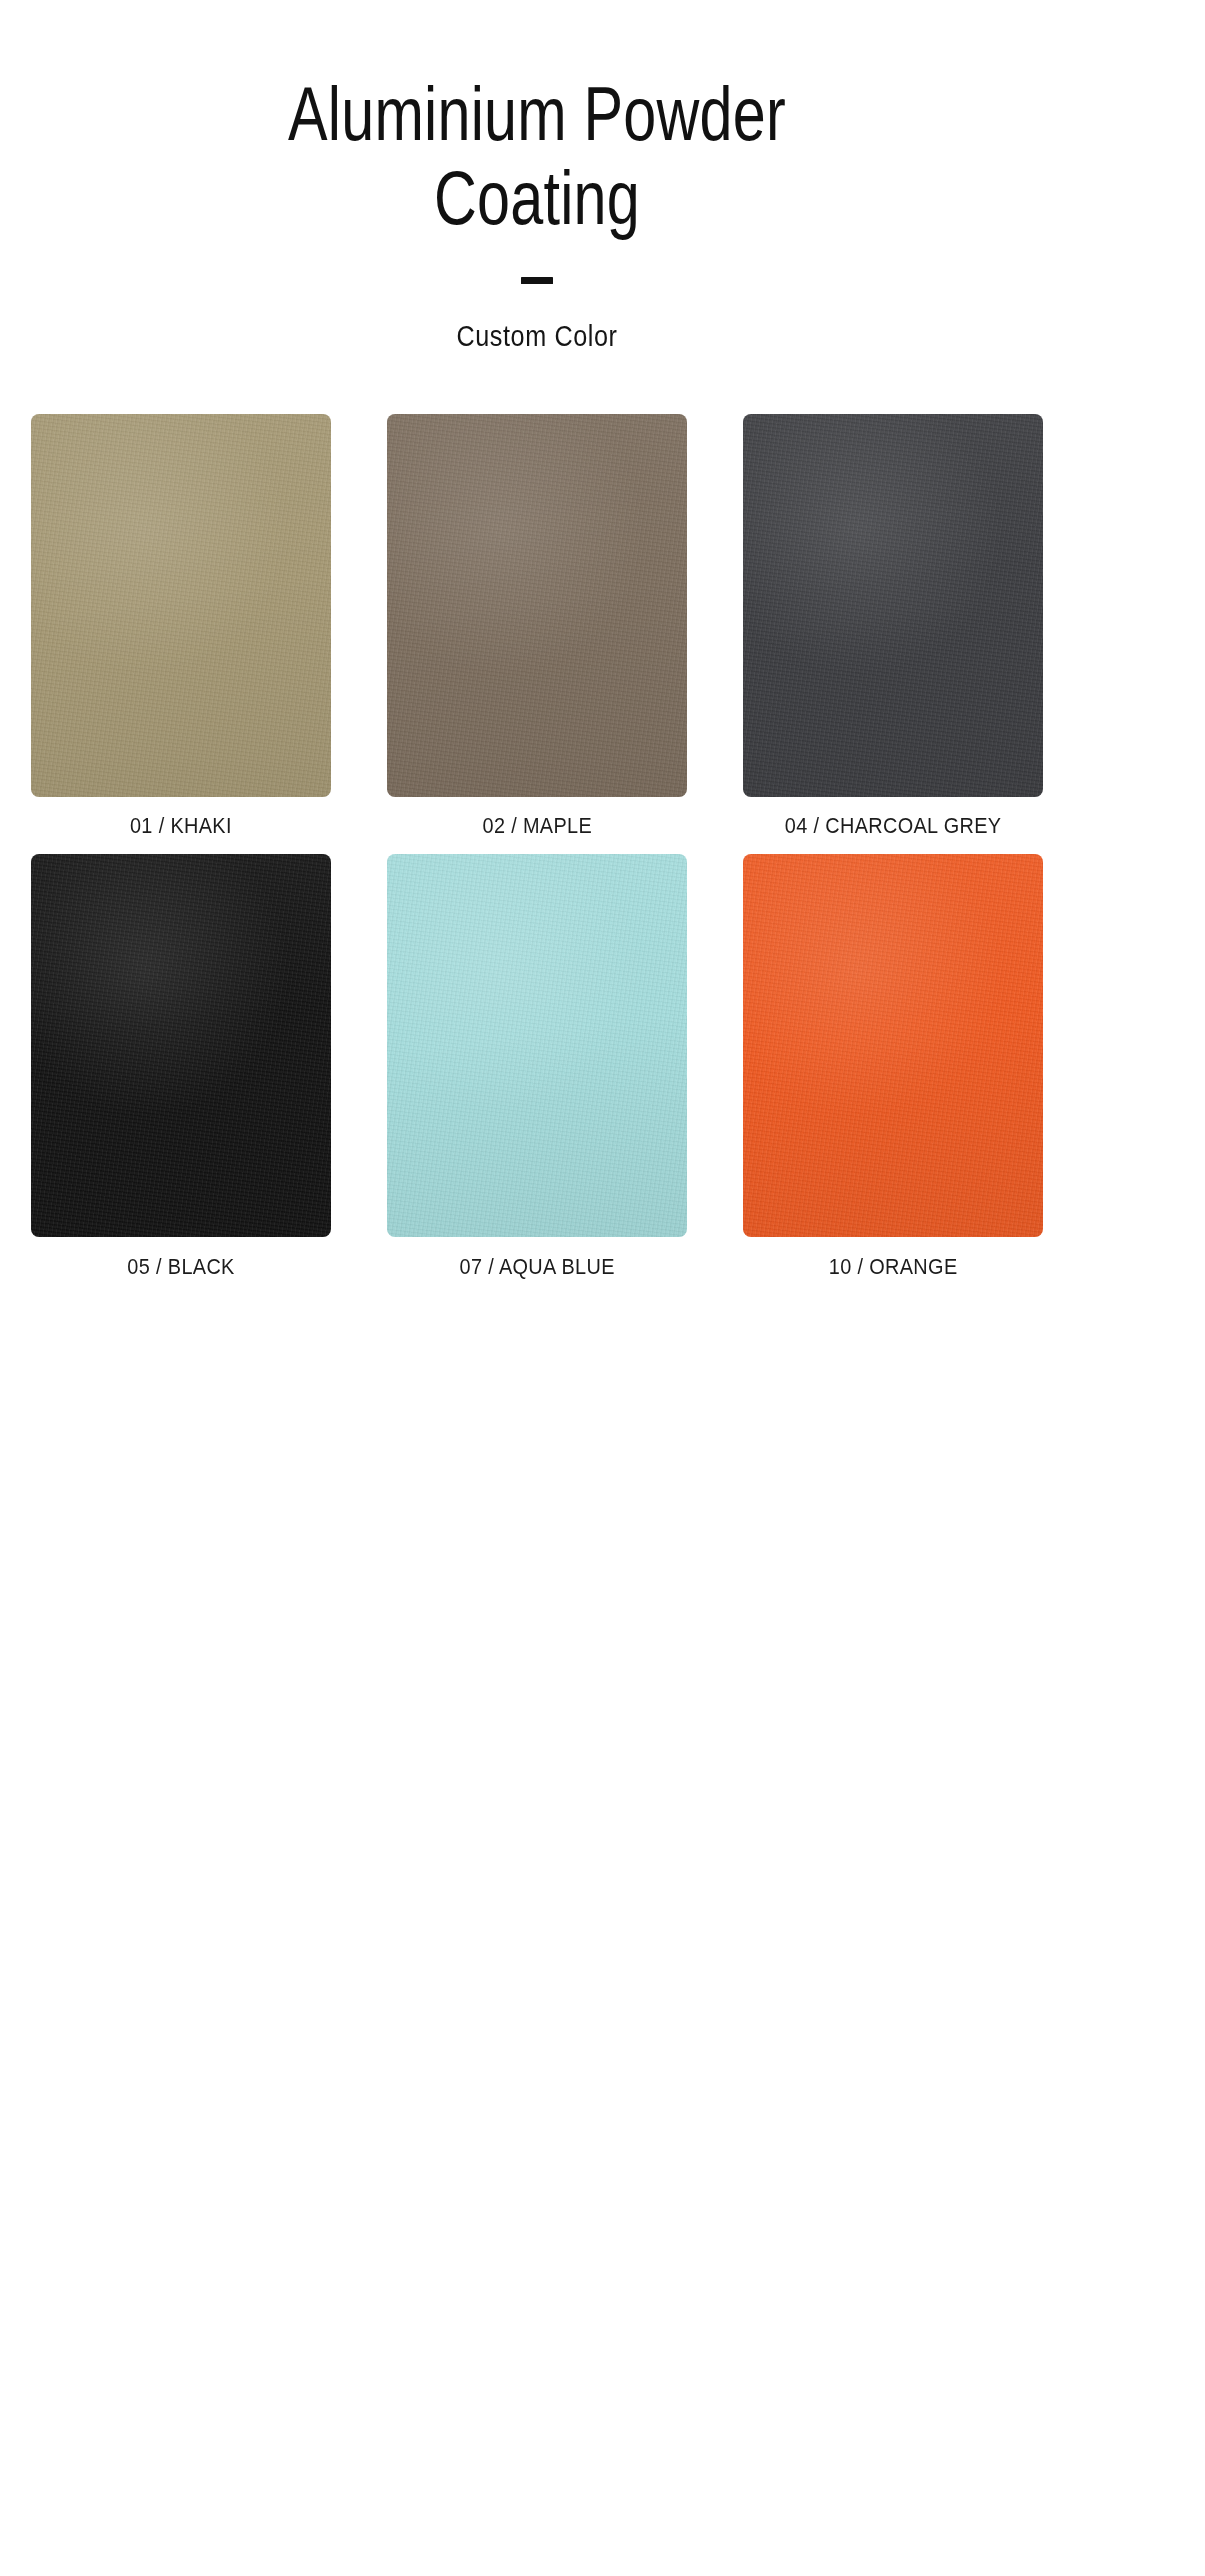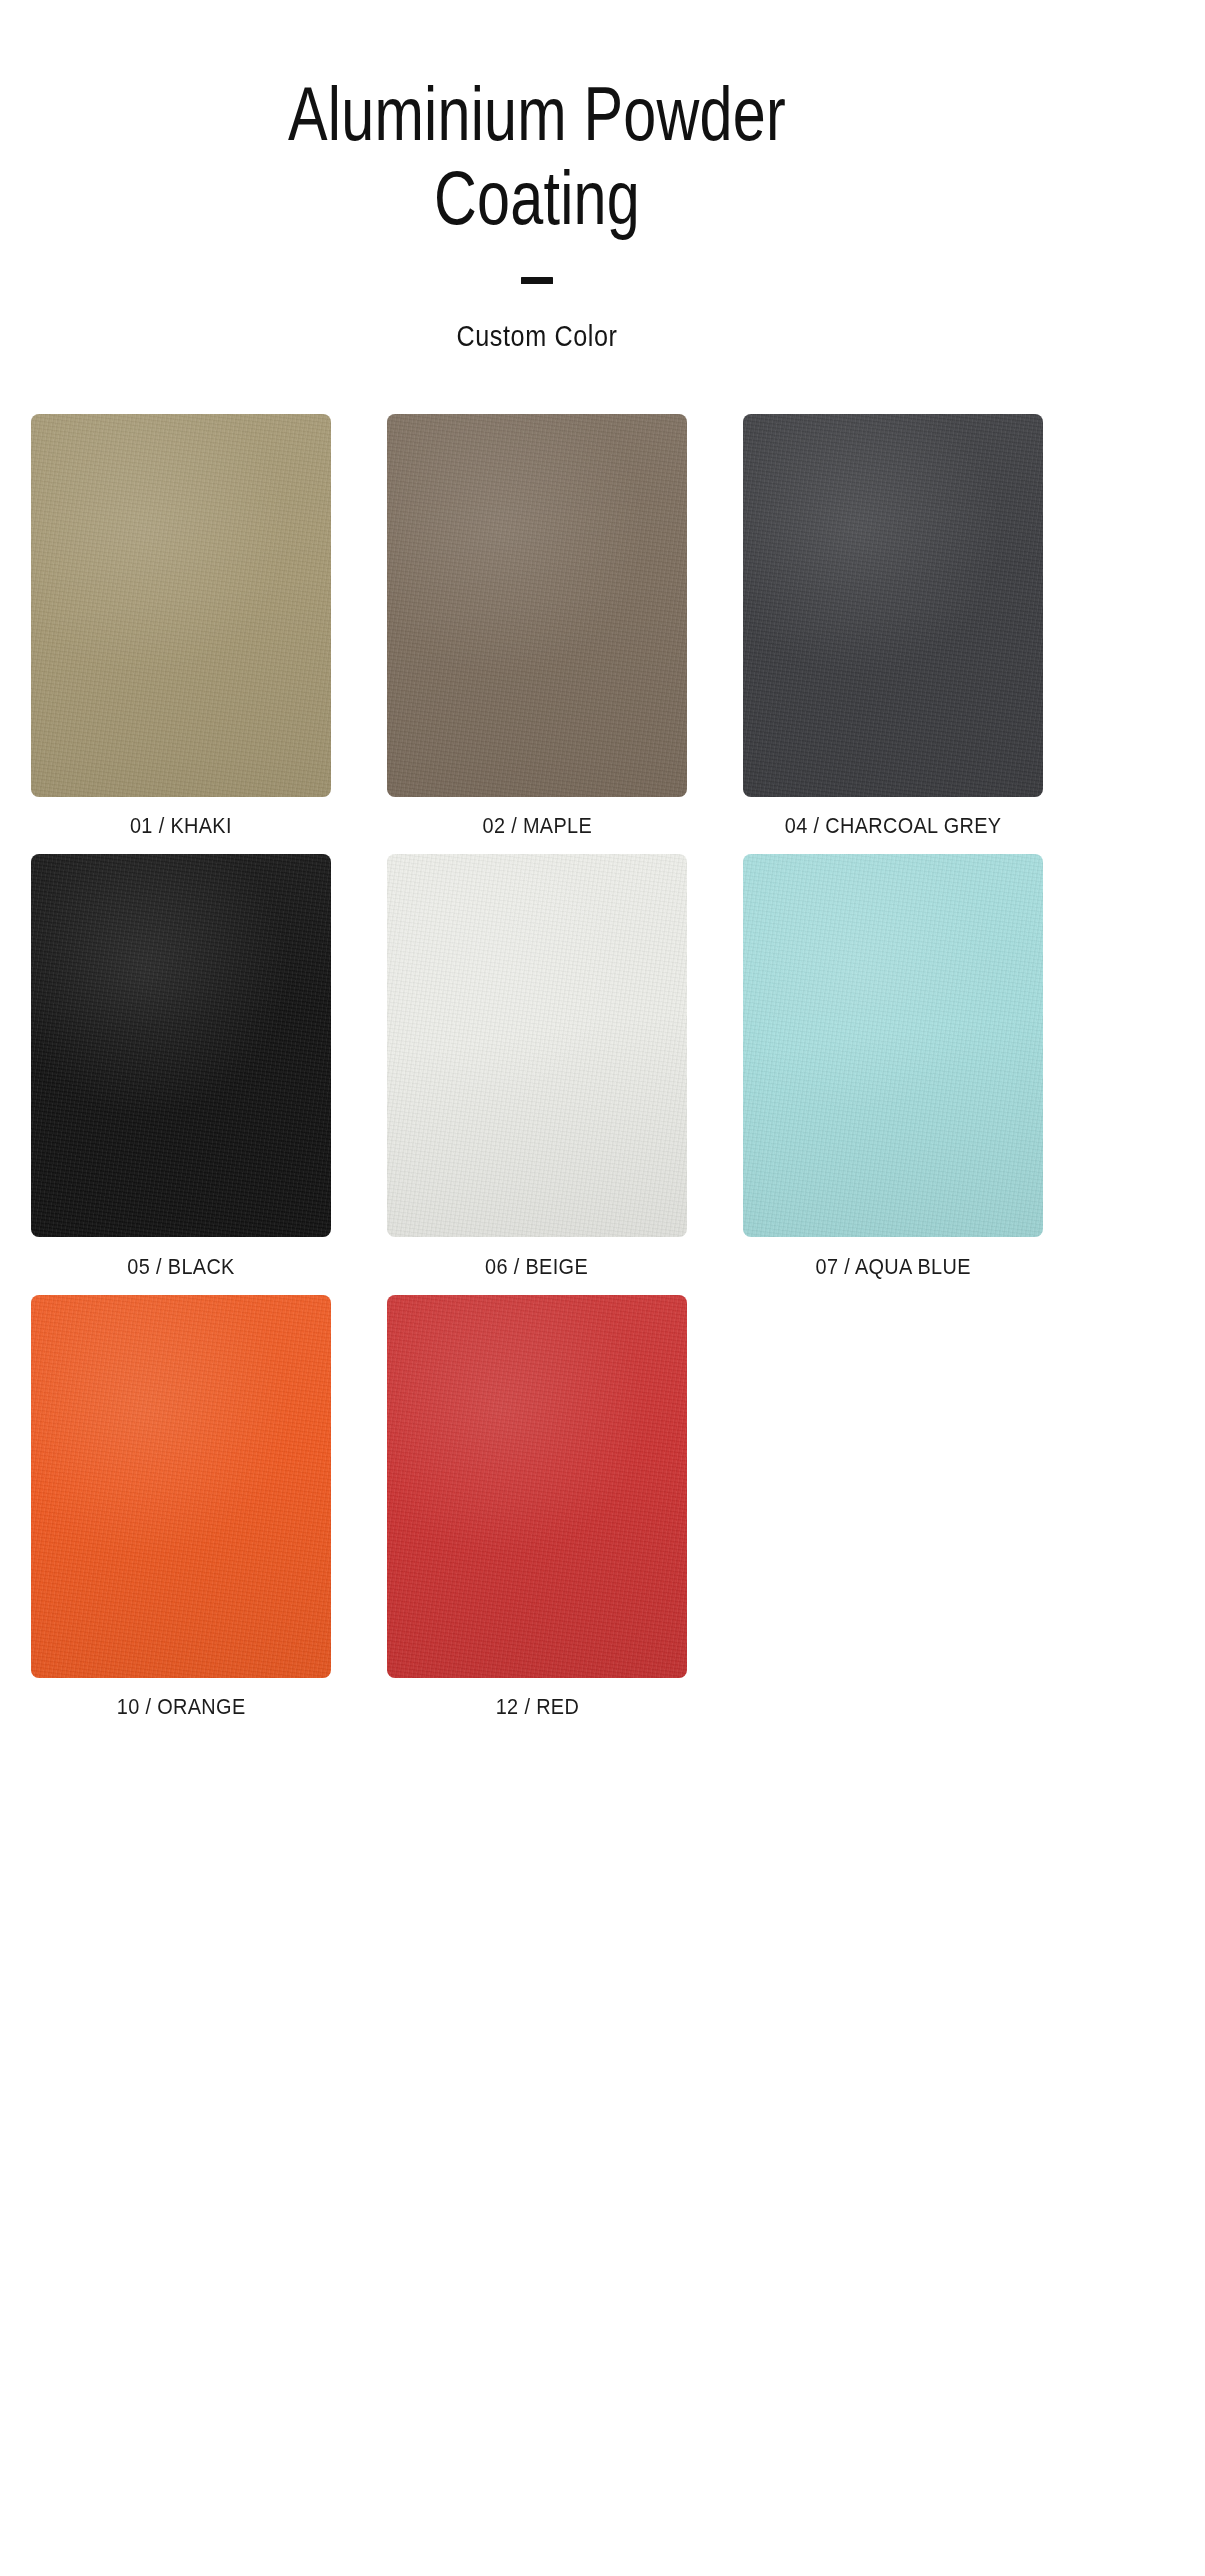--- a/index.html
+++ b/index.html
@@ -175,10 +175,6 @@
         <div class="swatch-label">05 / BLACK</div>
       </div>
       <div class="swatch-cell">
-        <div class="swatch-chip" style="background-color: rgb(237, 238, 233);"></div>
-        <div class="swatch-label">06 / BEIGE</div>
-      </div>
-      <div class="swatch-cell">
         <div class="swatch-chip" style="background-color: rgb(166, 222, 222);"></div>
         <div class="swatch-label">07 / AQUA BLUE</div>
       </div>

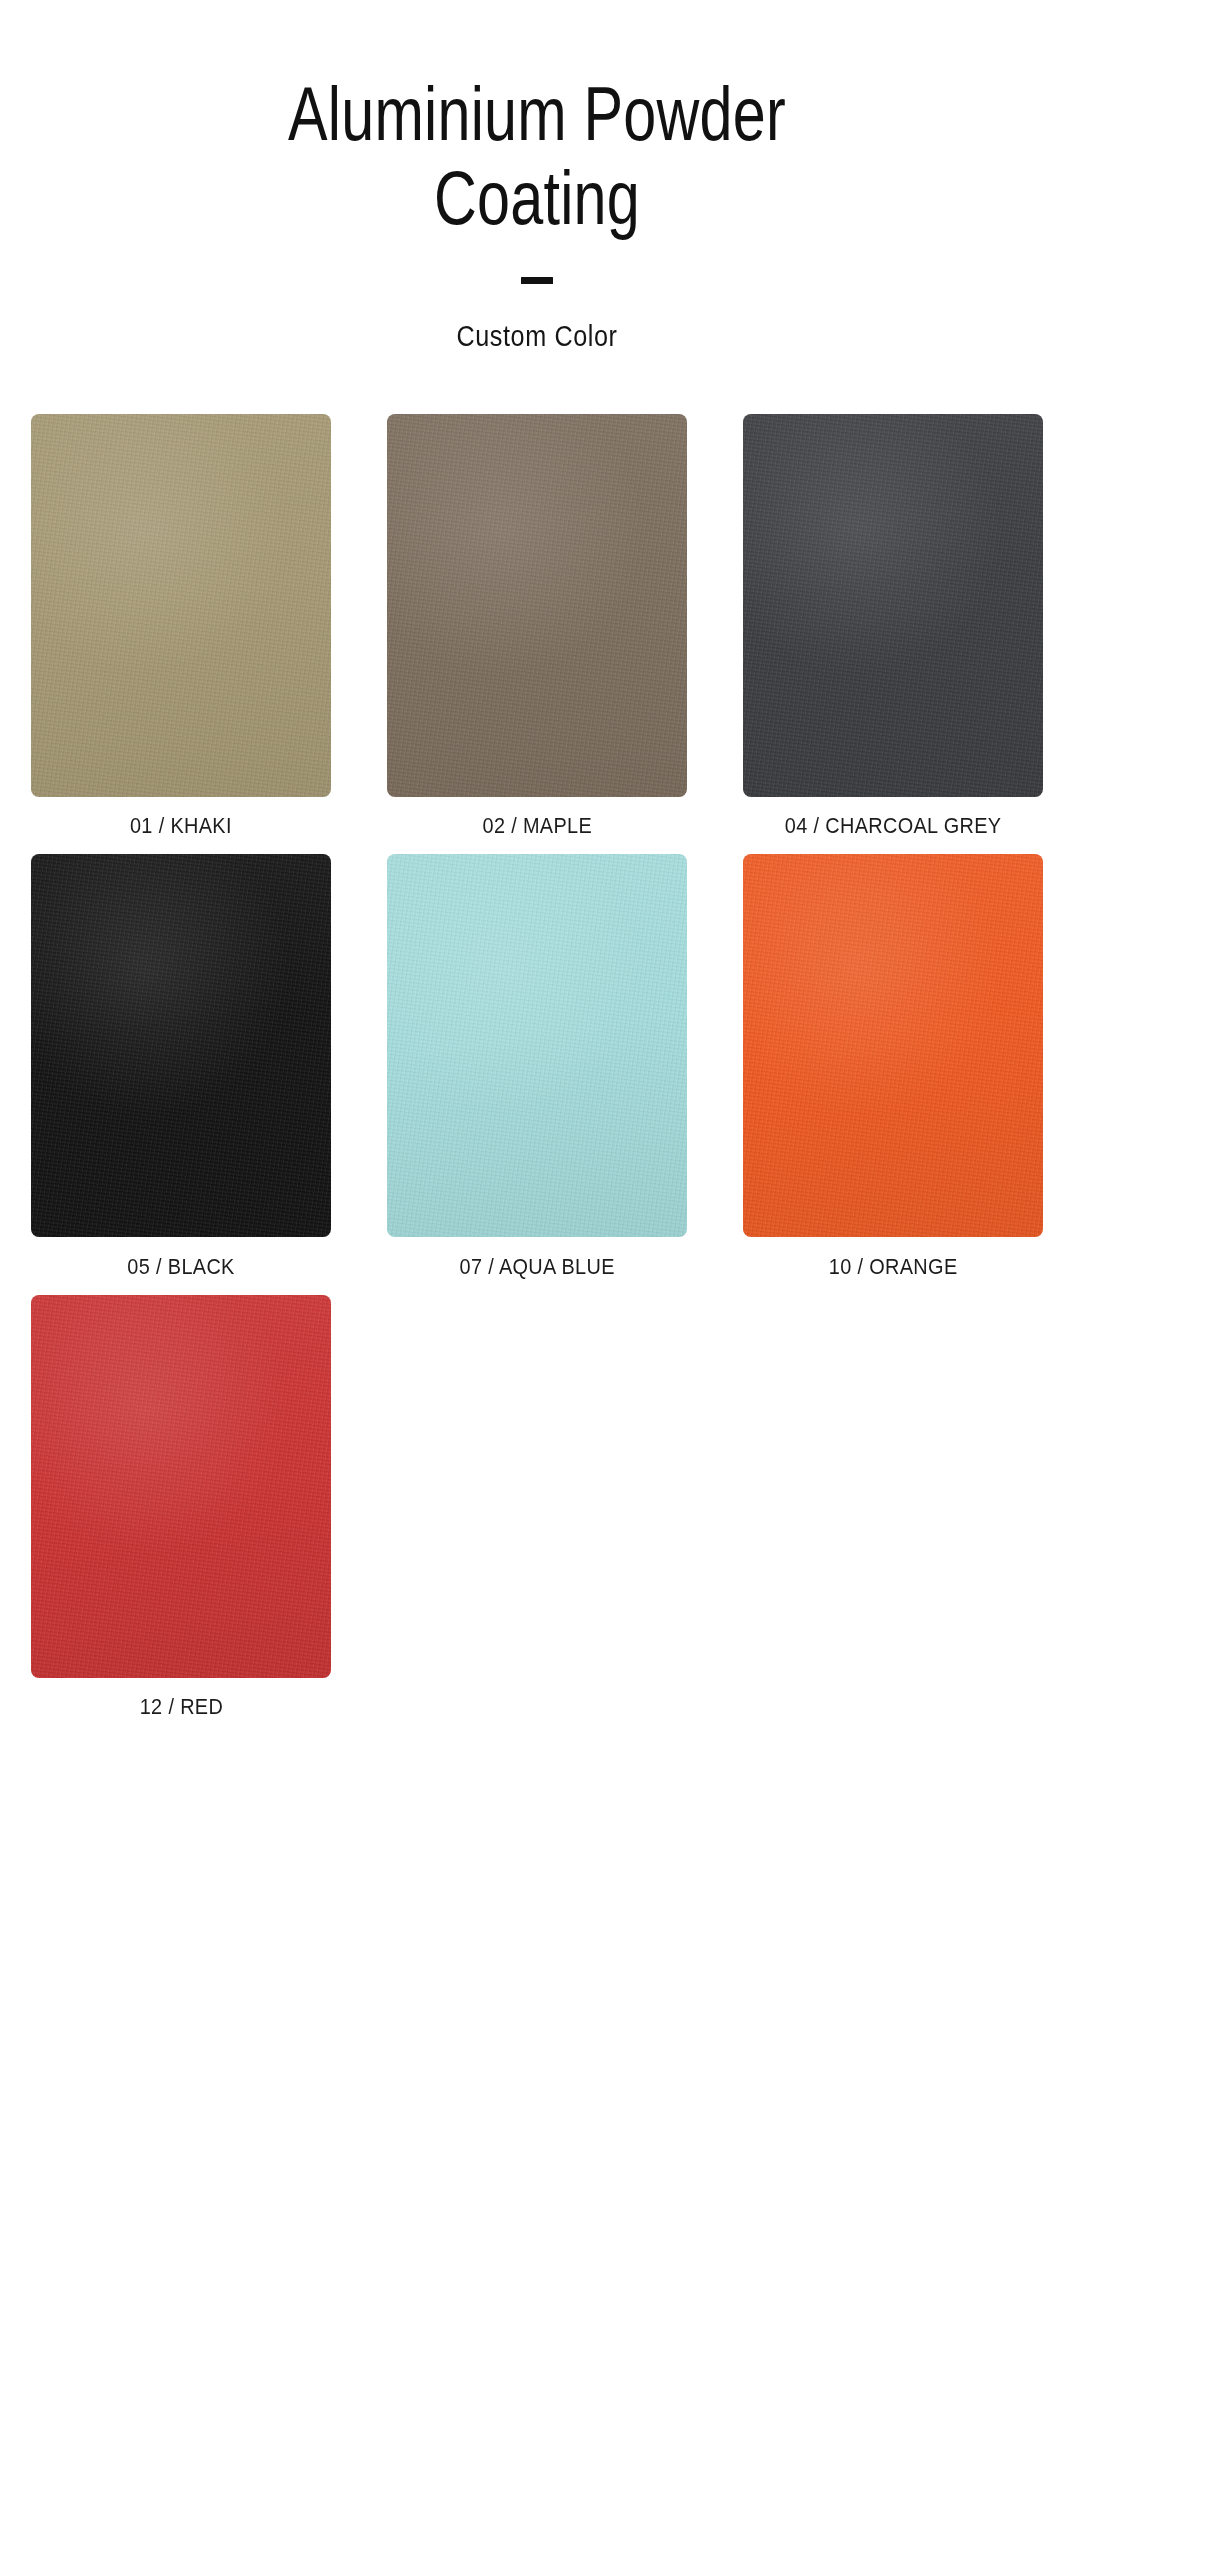--- a/index.html
+++ b/index.html
@@ -182,10 +182,6 @@
         <div class="swatch-chip" style="background-color: rgb(240, 90, 34);"></div>
         <div class="swatch-label">10 / ORANGE</div>
       </div>
-      <div class="swatch-cell">
-        <div class="swatch-chip" style="background-color: rgb(204, 51, 51);"></div>
-        <div class="swatch-label">12 / RED</div>
-      </div>
     </div>
 
 </div>

